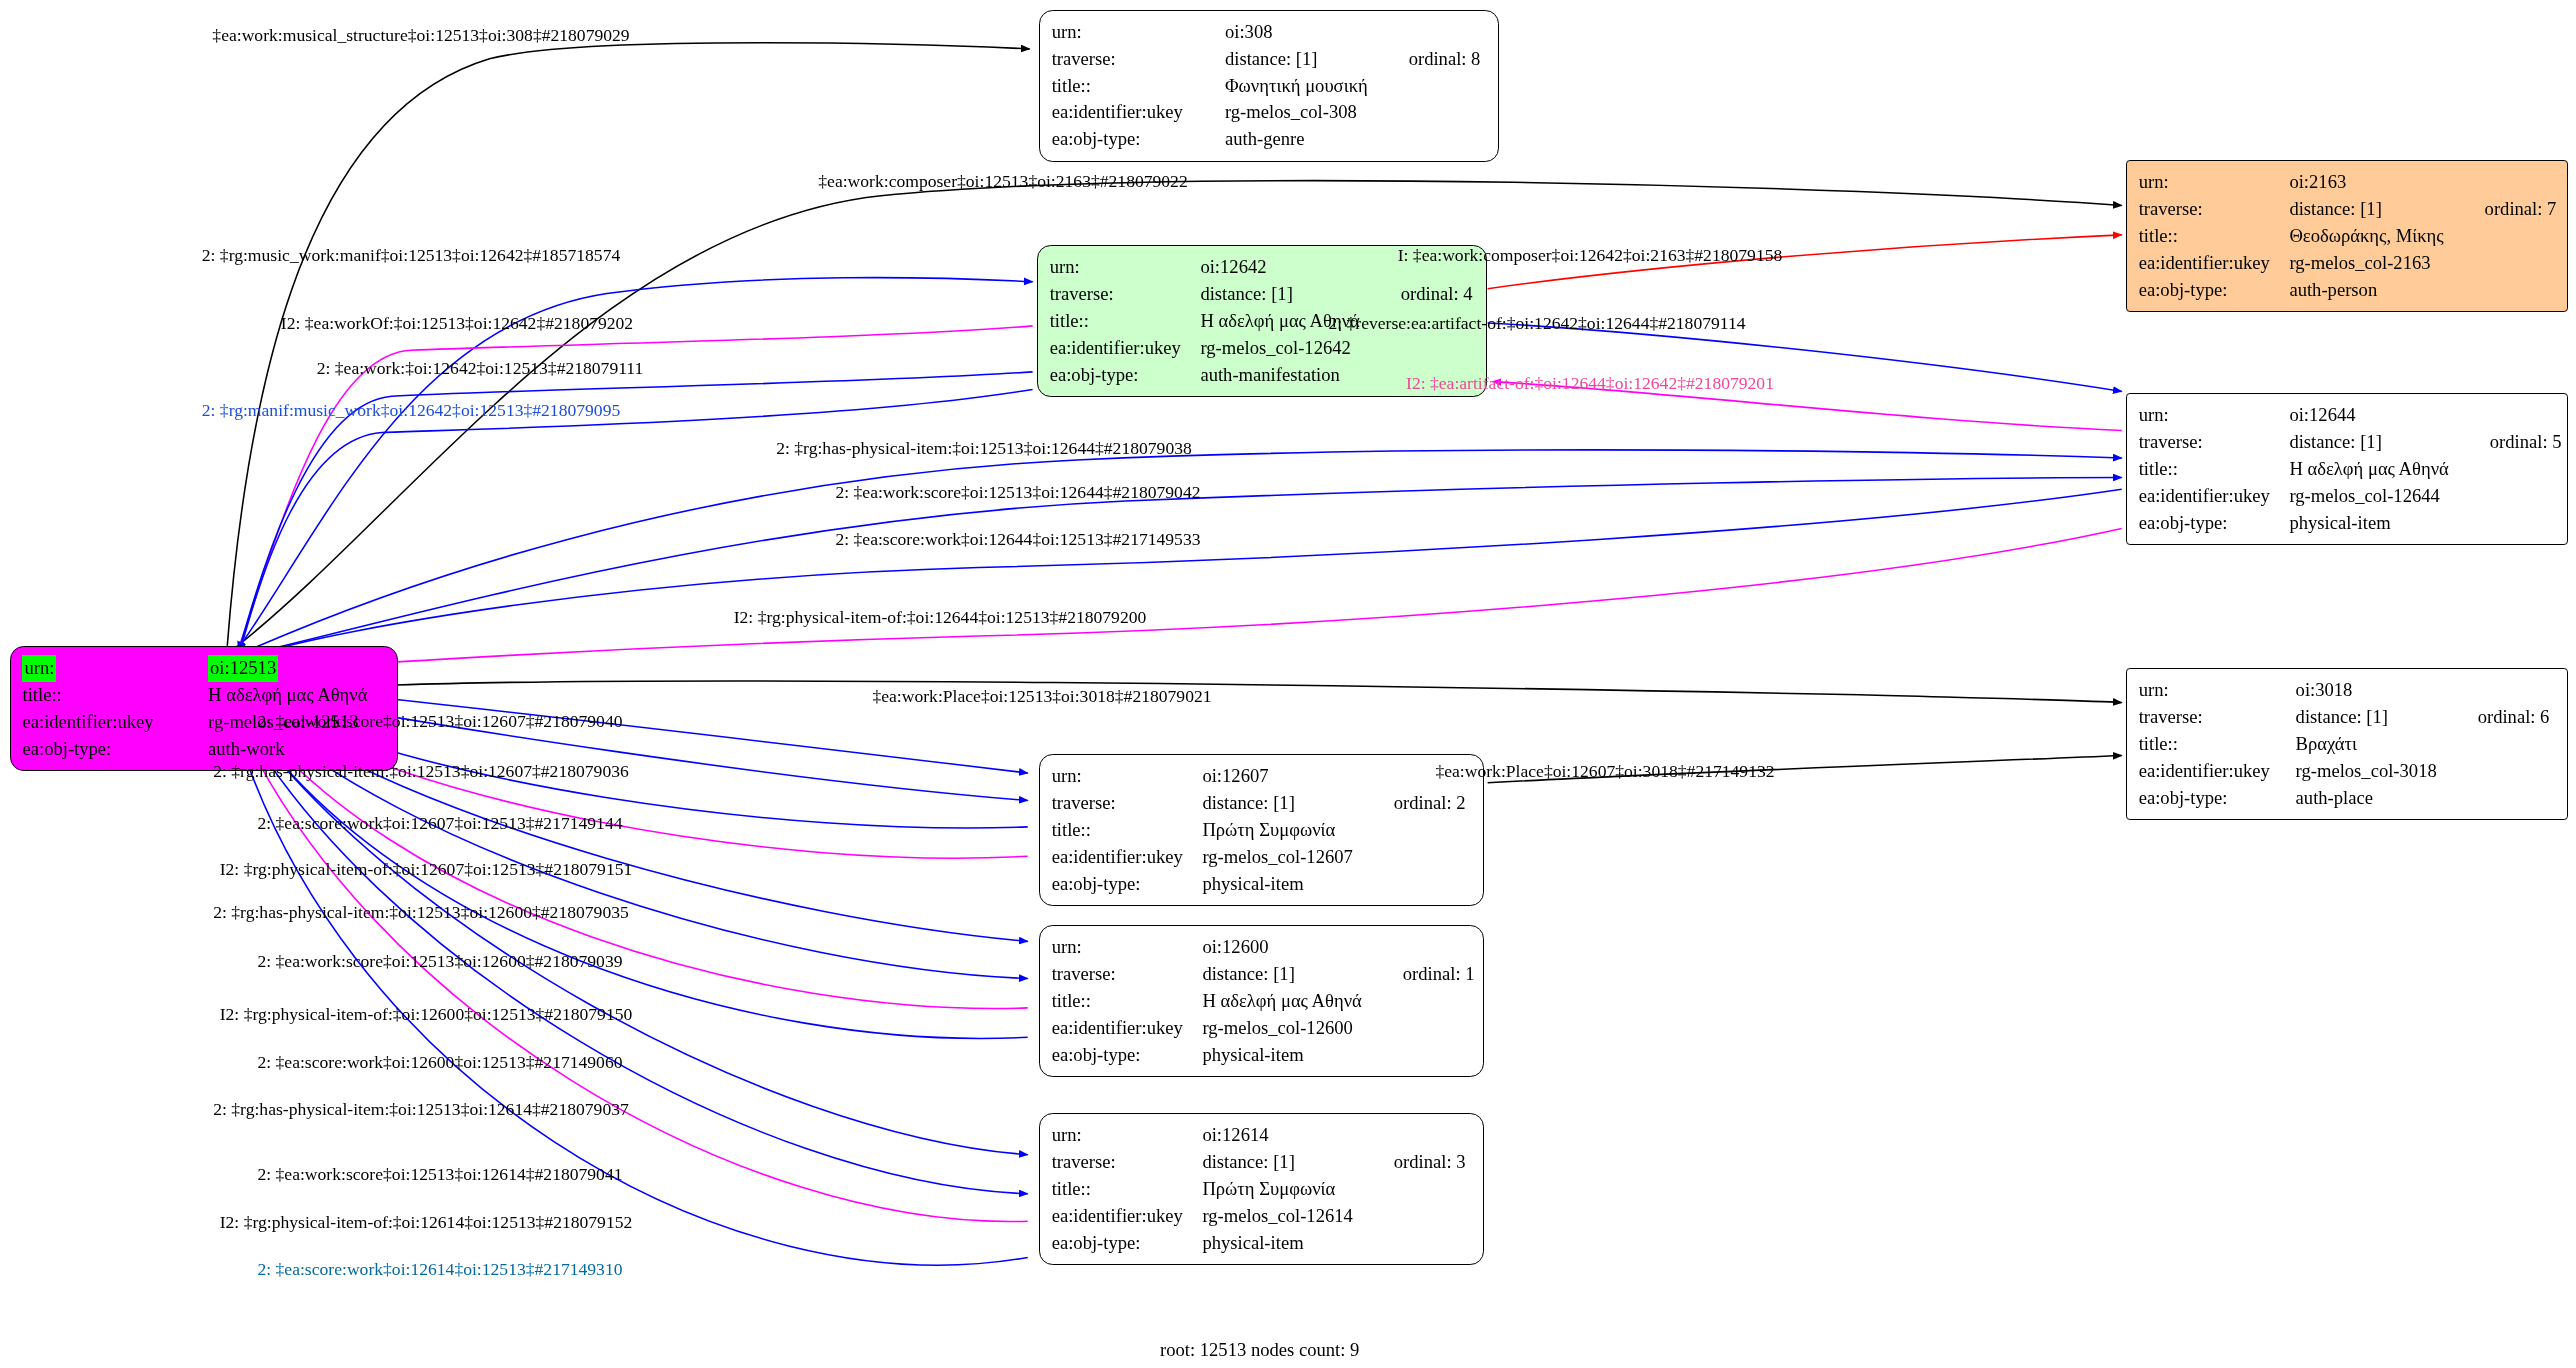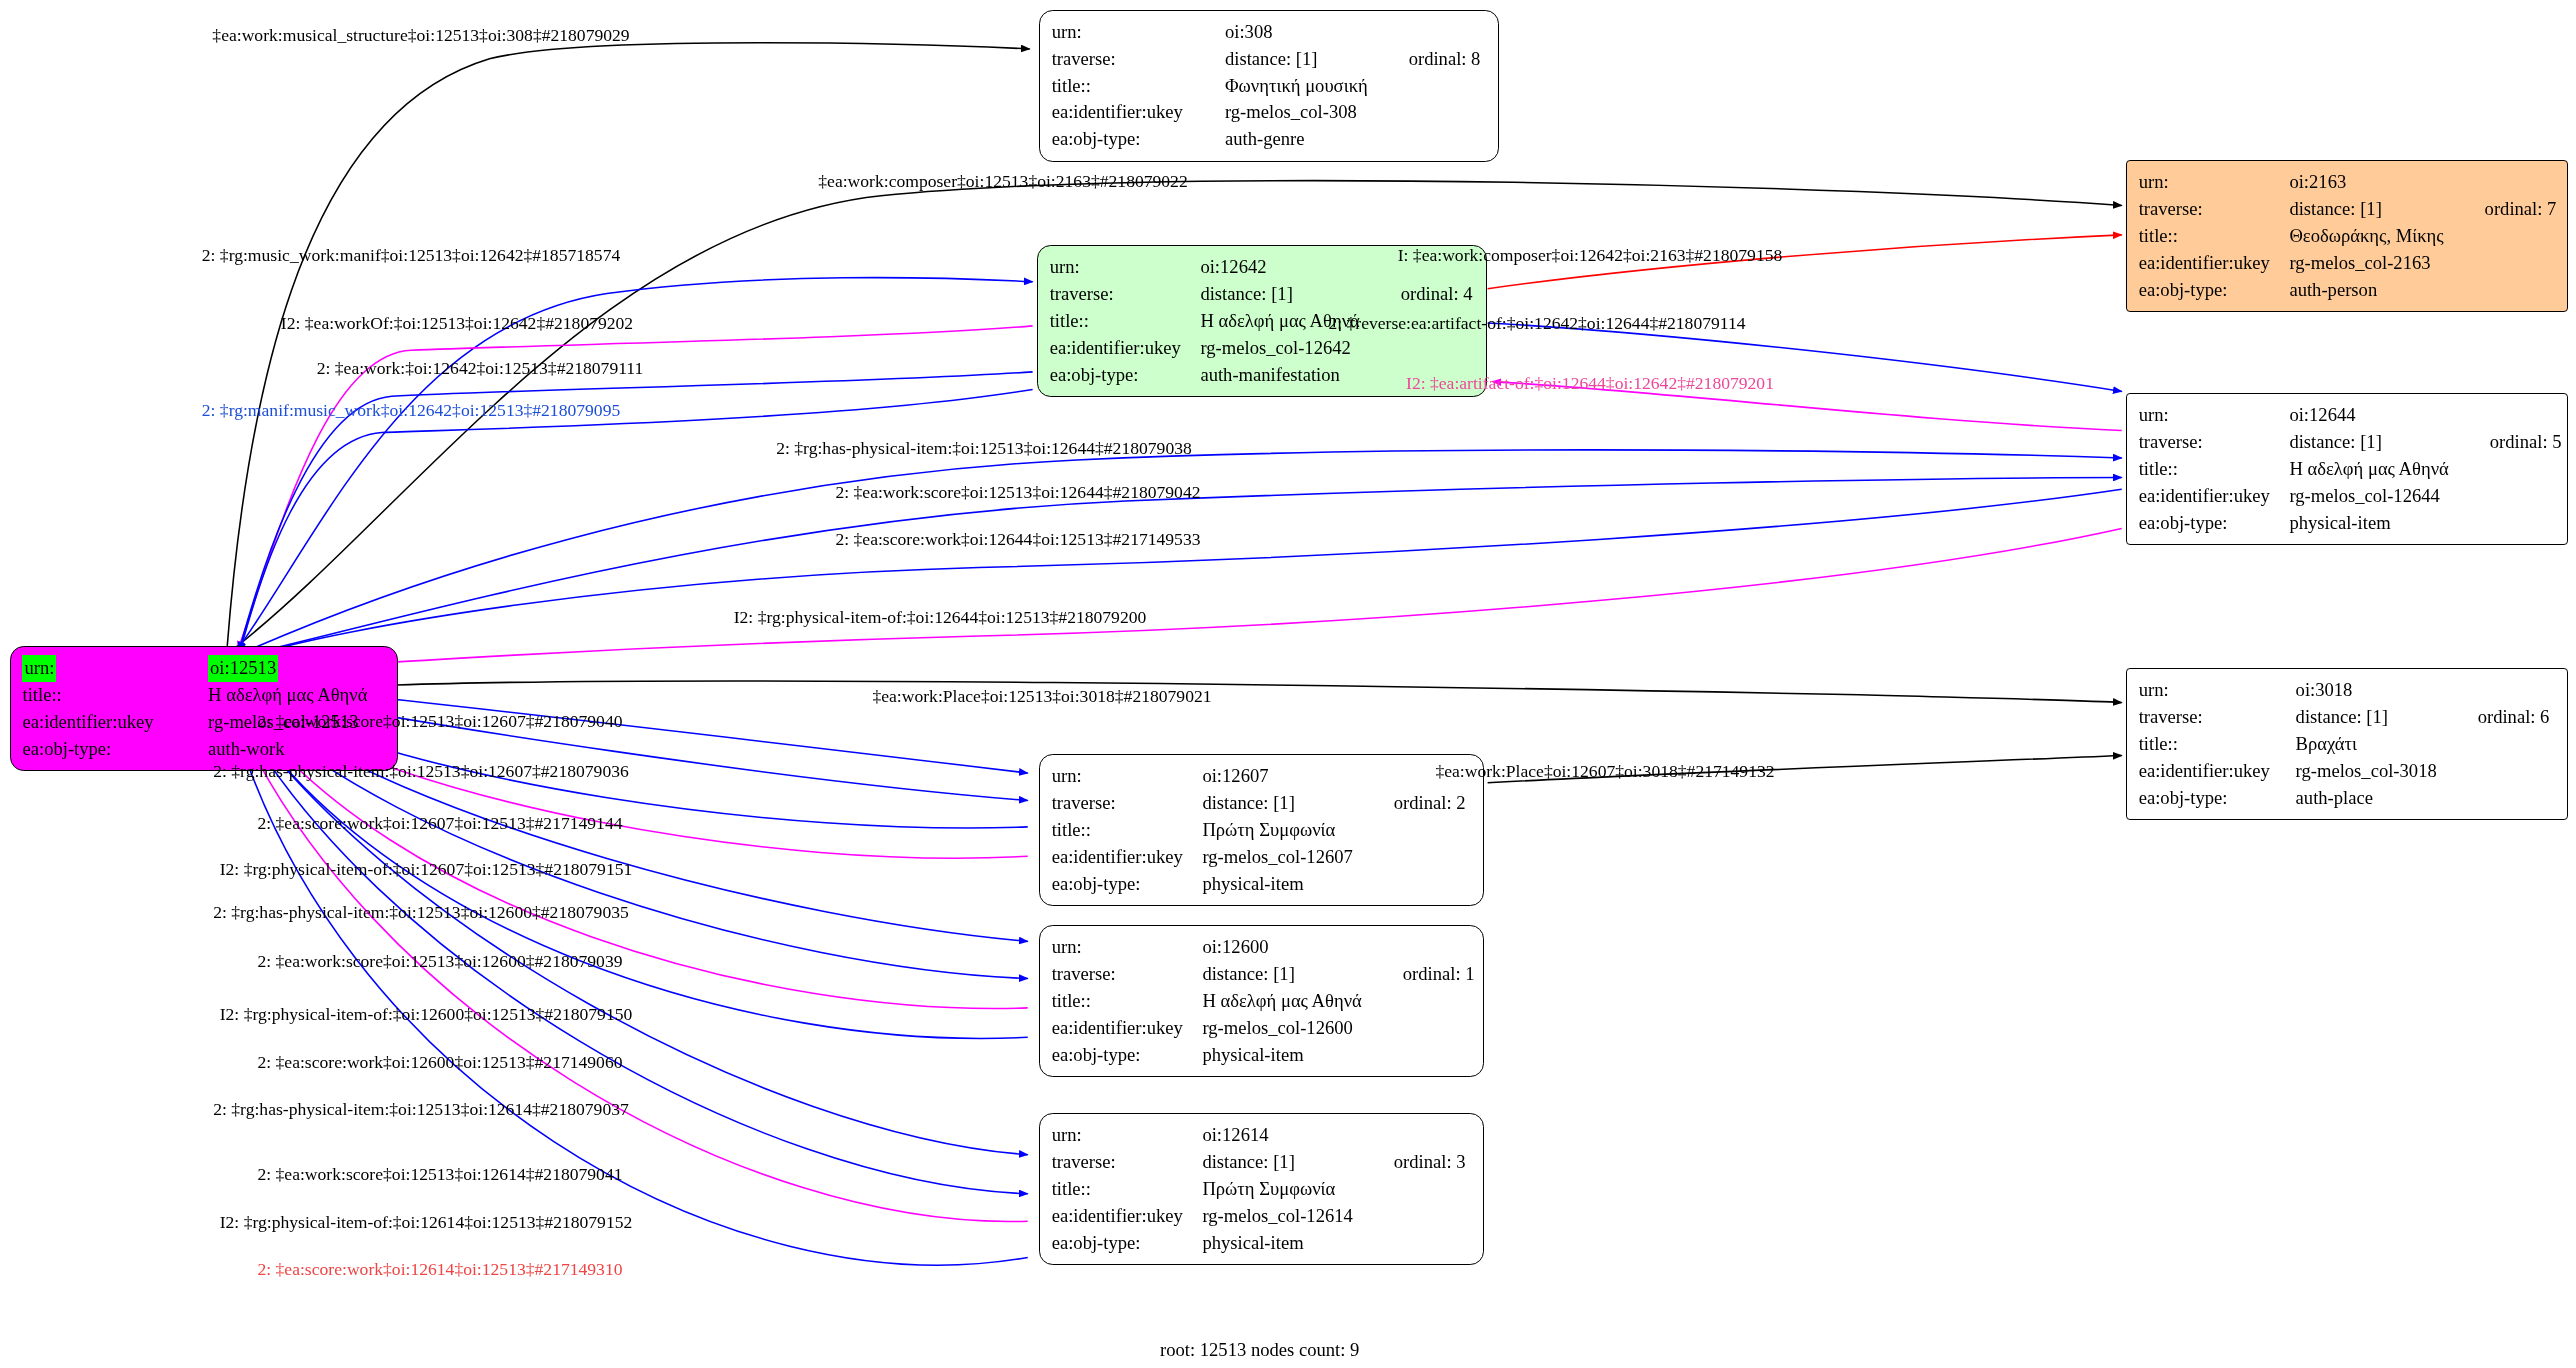--- a/index.html
+++ b/index.html
@@ -404,7 +404,7 @@
       <div class="elabel" style="left: 421px; top: 1099px; color: rgb(0, 0, 0); transform: translate(-50%, 0px);">2: ‡rg:has-physical-item:‡oi:12513‡oi:12614‡#218079037</div>
       <div class="elabel" style="left: 440px; top: 1164px; color: rgb(0, 0, 0); transform: translate(-50%, 0px);">2: ‡ea:work:score‡oi:12513‡oi:12614‡#218079041</div>
       <div class="elabel" style="left: 426px; top: 1212px; color: rgb(0, 0, 0); transform: translate(-50%, 0px);">I2: ‡rg:physical-item-of:‡oi:12614‡oi:12513‡#218079152</div>
-      <div class="elabel" style="left: 440px; top: 1259px; color: #ef4444; transform: translate(-50%, 0px);">2: ‡ea:score:work‡oi:12614‡oi:12513‡#217149310</div>
+      <div class="elabel" style="left: 440px; top: 1259px; color: #0369a1; transform: translate(-50%, 0px);">2: ‡ea:score:work‡oi:12614‡oi:12513‡#217149310</div>
     </div>
 
   <div class="footer" style="left:1160px;top:1339px;">root: 12513 nodes count: 9</div>

